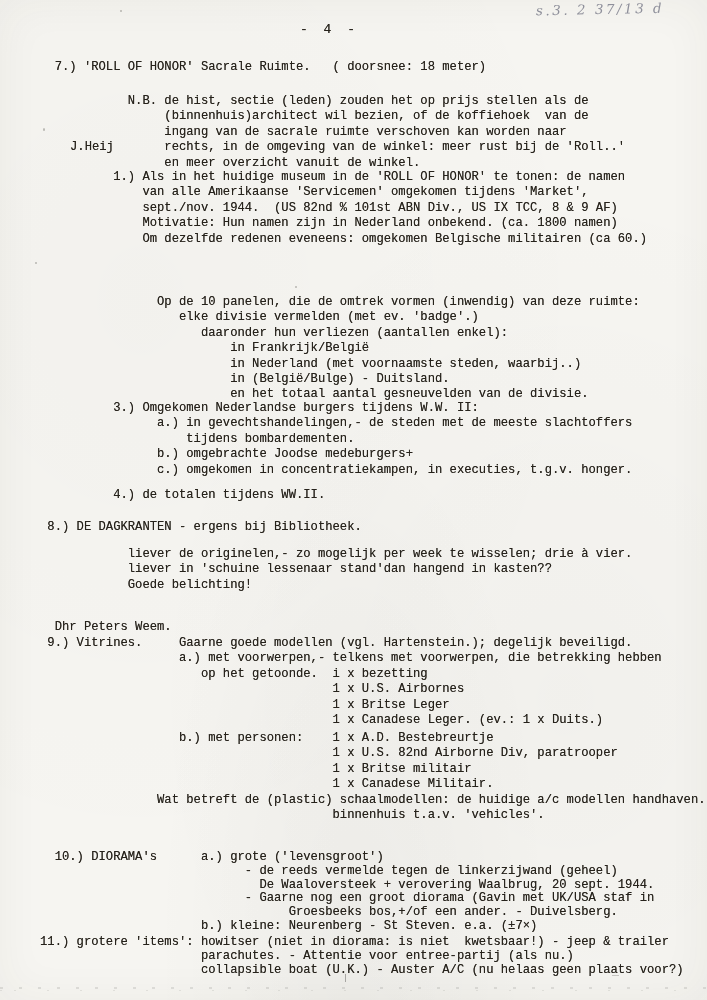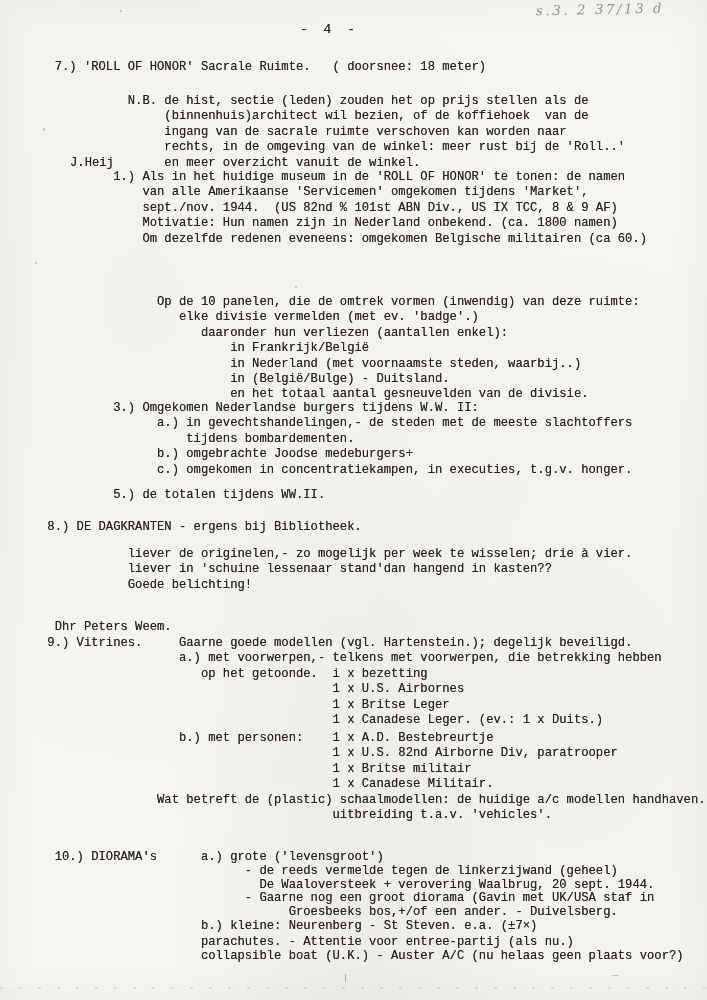--- a/index.html
+++ b/index.html
@@ -81,7 +81,7 @@
 
   <div class="tblock" style="top:60px"><div class="tline">  7.) 'ROLL OF HONOR' Sacrale Ruimte.   ( doorsnee: 18 meter)</div></div>
   <div class="tblock" style="top:94px"><div class="tline">            N.B. de hist, sectie (leden) zouden het op prijs stellen als de</div><div class="tline">                 (binnenhuis)architect wil bezien, of de koffiehoek  van de</div><div class="tline">                 ingang van de sacrale ruimte verschoven kan worden naar</div><div class="tline">                 rechts, in de omgeving van de winkel: meer rust bij de 'Roll..'</div><div class="tline">                 en meer overzicht vanuit de winkel.</div></div>
-  <div class="annotation" style="left:70px;top:156px">J.Heij</div>
+  <div class="annotation" style="left:70px;top:140px">J.Heij</div>
   <div class="tblock" style="top:170px"><div class="tline">          1.) Als in het huidige museum in de 'ROLL OF HONOR' te tonen: de namen</div><div class="tline">              van alle Amerikaanse 'Servicemen' omgekomen tijdens 'Market',</div><div class="tline">              sept./nov. 1944.  (US 82nd % 101st ABN Div., US IX TCC, 8 &amp; 9 AF)</div><div class="tline">              Motivatie: Hun namen zijn in Nederland onbekend. (ca. 1800 namen)</div><div class="tline">              Om dezelfde redenen eveneens: omgekomen Belgische militairen (ca 60.)</div></div>
   <div class="tblock" style="top:295px"><div class="tline">                Op de 10 panelen, die de omtrek vormen (inwendig) van deze ruimte:</div><div class="tline">                   elke divisie vermelden (met ev. 'badge'.)</div><div class="tline">                      daaronder hun verliezen (aantallen enkel):</div><div class="tline">                          in Frankrijk/België</div><div class="tline">                          in Nederland (met voornaamste steden, waarbij..)</div><div class="tline">                          in (België/Bulge) - Duitsland.</div><div class="tline">                          en het totaal aantal gesneuvelden van de divisie.</div></div>
   <div class="tblock" style="top:401px"><div class="tline">          3.) Omgekomen Nederlandse burgers tijdens W.W. II:</div><div class="tline">                a.) in gevechtshandelingen,- de steden met de meeste slachtoffers</div><div class="tline">                    tijdens bombardementen.</div><div class="tline">                b.) omgebrachte Joodse medeburgers+</div><div class="tline">                c.) omgekomen in concentratiekampen, in executies, t.g.v. honger.</div></div>

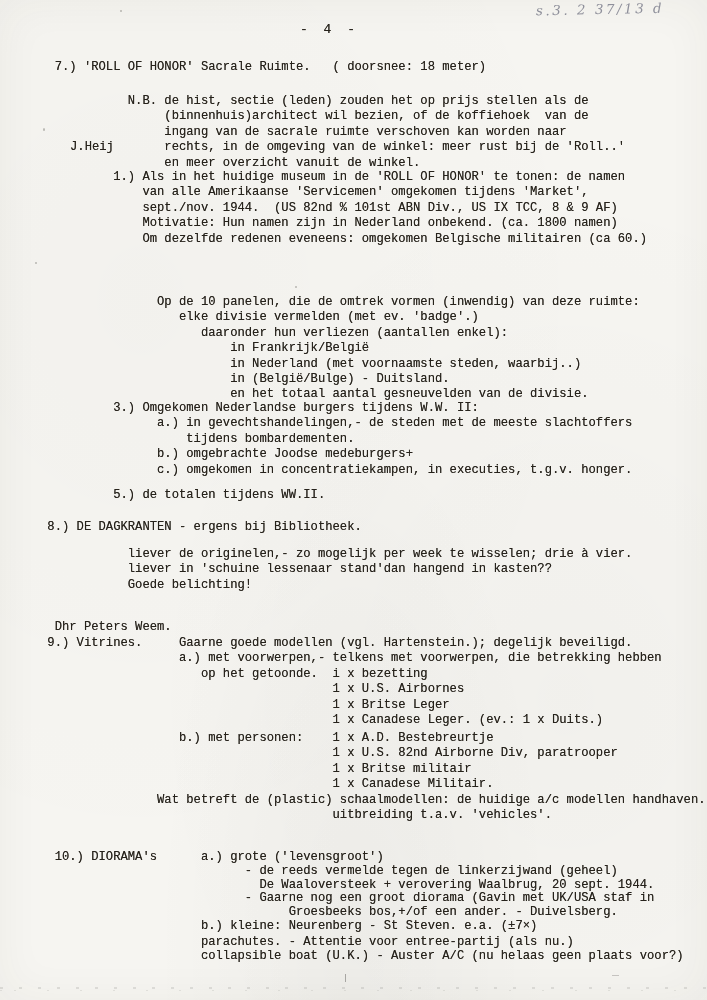--- a/index.html
+++ b/index.html
@@ -85,7 +85,7 @@
   <div class="tblock" style="top:170px"><div class="tline">          1.) Als in het huidige museum in de 'ROLL OF HONOR' te tonen: de namen</div><div class="tline">              van alle Amerikaanse 'Servicemen' omgekomen tijdens 'Market',</div><div class="tline">              sept./nov. 1944.  (US 82nd % 101st ABN Div., US IX TCC, 8 &amp; 9 AF)</div><div class="tline">              Motivatie: Hun namen zijn in Nederland onbekend. (ca. 1800 namen)</div><div class="tline">              Om dezelfde redenen eveneens: omgekomen Belgische militairen (ca 60.)</div></div>
   <div class="tblock" style="top:295px"><div class="tline">                Op de 10 panelen, die de omtrek vormen (inwendig) van deze ruimte:</div><div class="tline">                   elke divisie vermelden (met ev. 'badge'.)</div><div class="tline">                      daaronder hun verliezen (aantallen enkel):</div><div class="tline">                          in Frankrijk/België</div><div class="tline">                          in Nederland (met voornaamste steden, waarbij..)</div><div class="tline">                          in (België/Bulge) - Duitsland.</div><div class="tline">                          en het totaal aantal gesneuvelden van de divisie.</div></div>
   <div class="tblock" style="top:401px"><div class="tline">          3.) Omgekomen Nederlandse burgers tijdens W.W. II:</div><div class="tline">                a.) in gevechtshandelingen,- de steden met de meeste slachtoffers</div><div class="tline">                    tijdens bombardementen.</div><div class="tline">                b.) omgebrachte Joodse medeburgers+</div><div class="tline">                c.) omgekomen in concentratiekampen, in executies, t.g.v. honger.</div></div>
-  <div class="tblock" style="top:488px"><div class="tline">          5.) de totalen tijdens WW.II.</div></div>
+  <div class="tblock" style="top:488px"><div class="tline">          4.) de totalen tijdens WW.II.</div></div>
 
   <div class="tblock" style="top:520px"><div class="tline"> 8.) DE DAGKRANTEN - ergens bij Bibliotheek.</div></div>
   <div class="tblock" style="top:547px"><div class="tline">            liever de originelen,- zo mogelijk per week te wisselen; drie à vier.</div><div class="tline">            liever in 'schuine lessenaar stand'dan hangend in kasten??</div><div class="tline">            Goede belichting!</div></div>

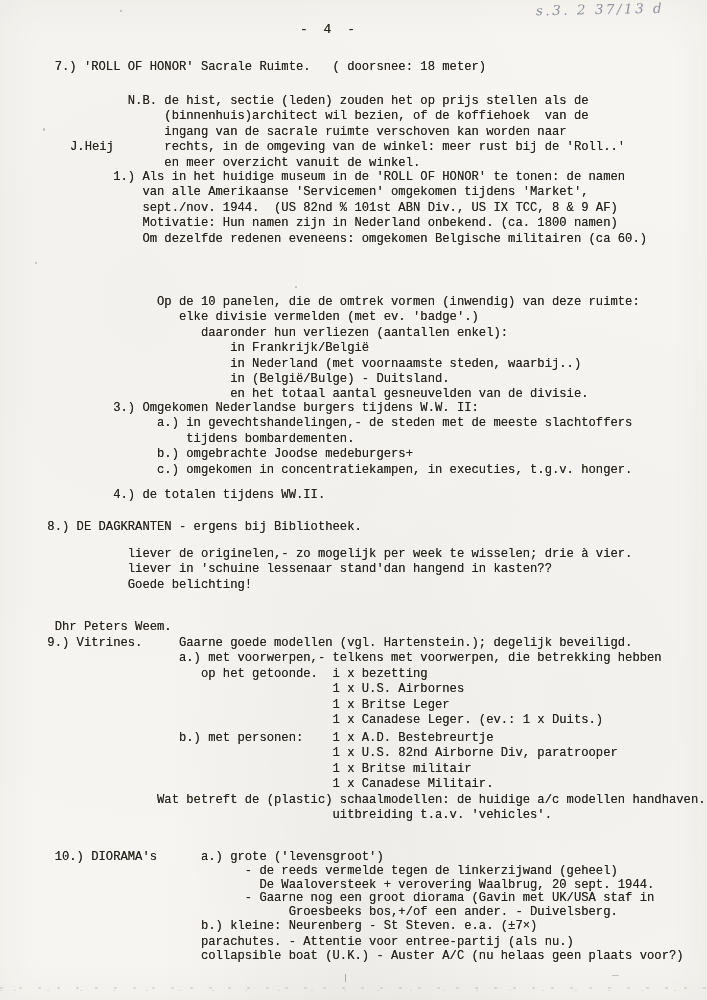--- a/index.html
+++ b/index.html
@@ -93,7 +93,7 @@
 
   <div class="tblock" style="top:636px"><div class="tline"> 9.) Vitrines.     Gaarne goede modellen (vgl. Hartenstein.); degelijk beveiligd.</div><div class="tline">                   a.) met voorwerpen,- telkens met voorwerpen, die betrekking hebben</div><div class="tline">                      op het getoonde.  i x bezetting</div><div class="tline">                                        1 x U.S. Airbornes</div><div class="tline">                                        1 x Britse Leger</div><div class="tline">                                        1 x Canadese Leger. (ev.: 1 x Duits.)</div></div>
   <div class="tblock" style="top:731px"><div class="tline">                   b.) met personen:    1 x A.D. Bestebreurtje</div><div class="tline">                                        1 x U.S. 82nd Airborne Div, paratrooper</div><div class="tline">                                        1 x Britse militair</div><div class="tline">                                        1 x Canadese Militair.</div></div>
-  <div class="tblock" style="top:793px"><div class="tline">                Wat betreft de (plastic) schaalmodellen: de huidige a/c modellen handhaven.</div><div class="tline">                                        uitbreiding t.a.v. 'vehicles'.</div></div>
+  <div class="tblock" style="top:793px"><div class="tline">                Wat betreft de (plastic) schaalmodellen: de huidige a/c modellen handhaven.</div><div class="tline">                                        binnenhuis t.a.v. 'vehicles'.</div></div>
 
   <div class="tblock tight" style="top:851px"><div class="tline">  10.) DIORAMA's      a.) grote ('levensgroot')</div><div class="tline">                            - de reeds vermelde tegen de linkerzijwand (geheel)</div><div class="tline">                              De Waaloversteek + verovering Waalbrug, 20 sept. 1944.</div><div class="tline">                            - Gaarne nog een groot diorama (Gavin met UK/USA staf in</div><div class="tline">                                  Groesbeeks bos,+/of een ander. - Duivelsberg.</div><div class="tline">                      b.) kleine: Neurenberg - St Steven. e.a. (±7×)</div></div>
   <div class="tblock tight" style="top:936px"><div class="tline">                      parachutes. - Attentie voor entree-partij (als nu.)</div><div class="tline">                      collapsible boat (U.K.) - Auster A/C (nu helaas geen plaats voor?)</div></div>

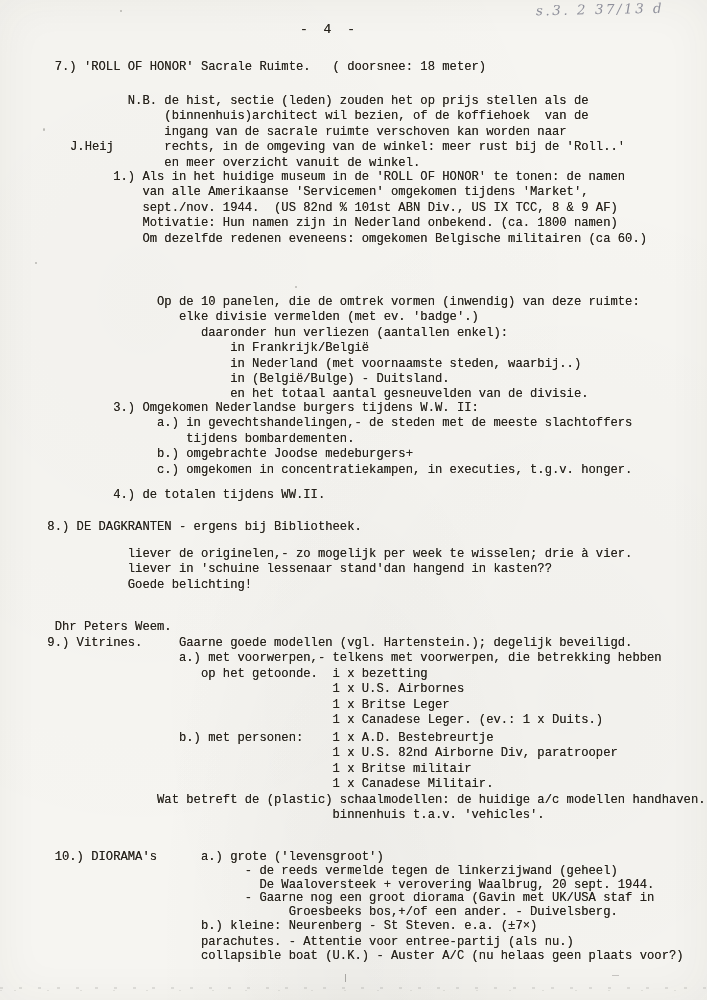--- a/index.html
+++ b/index.html
@@ -96,7 +96,7 @@
   <div class="tblock" style="top:793px"><div class="tline">                Wat betreft de (plastic) schaalmodellen: de huidige a/c modellen handhaven.</div><div class="tline">                                        binnenhuis t.a.v. 'vehicles'.</div></div>
 
   <div class="tblock tight" style="top:851px"><div class="tline">  10.) DIORAMA's      a.) grote ('levensgroot')</div><div class="tline">                            - de reeds vermelde tegen de linkerzijwand (geheel)</div><div class="tline">                              De Waaloversteek + verovering Waalbrug, 20 sept. 1944.</div><div class="tline">                            - Gaarne nog een groot diorama (Gavin met UK/USA staf in</div><div class="tline">                                  Groesbeeks bos,+/of een ander. - Duivelsberg.</div><div class="tline">                      b.) kleine: Neurenberg - St Steven. e.a. (±7×)</div></div>
-  <div class="tblock tight" style="top:936px"><div class="tline">                      parachutes. - Attentie voor entree-partij (als nu.)</div><div class="tline">                      collapsible boat (U.K.) - Auster A/C (nu helaas geen plaats voor?)</div></div>
+  <div class="tblock tight" style="top:936px"><div class="tline">11.) grotere 'items': howitser (niet in diorama: is niet  kwetsbaar!) - jeep &amp; trailer</div><div class="tline">                      parachutes. - Attentie voor entree-partij (als nu.)</div><div class="tline">                      collapsible boat (U.K.) - Auster A/C (nu helaas geen plaats voor?)</div></div>
 
   <div class="noise-band"></div>
   <div class="tick tick-center"></div>

